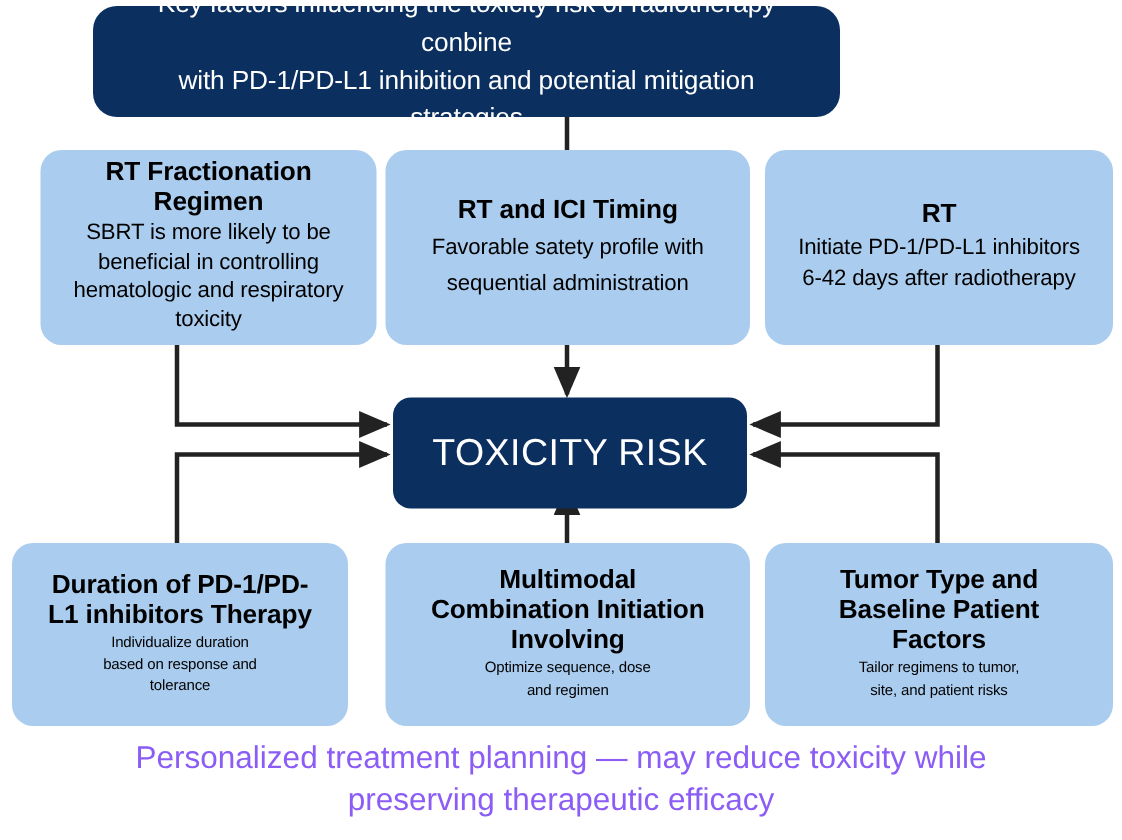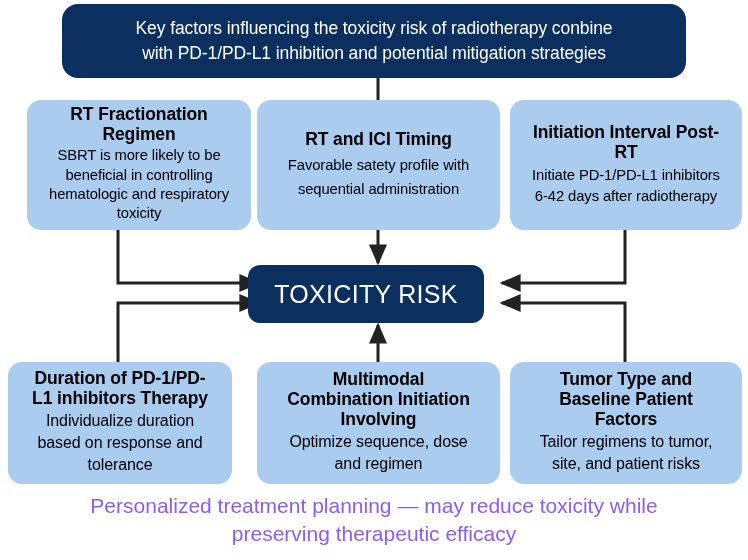--- a/index.html
+++ b/index.html
@@ -38,7 +38,7 @@
 
   
   #title-banner{
-    left:62px;top:4px;width:624px;height:74px;
+    left:62px;top:4px;width:498px;height:74px;
     border-radius:16px;
     padding:0 18px;
   }

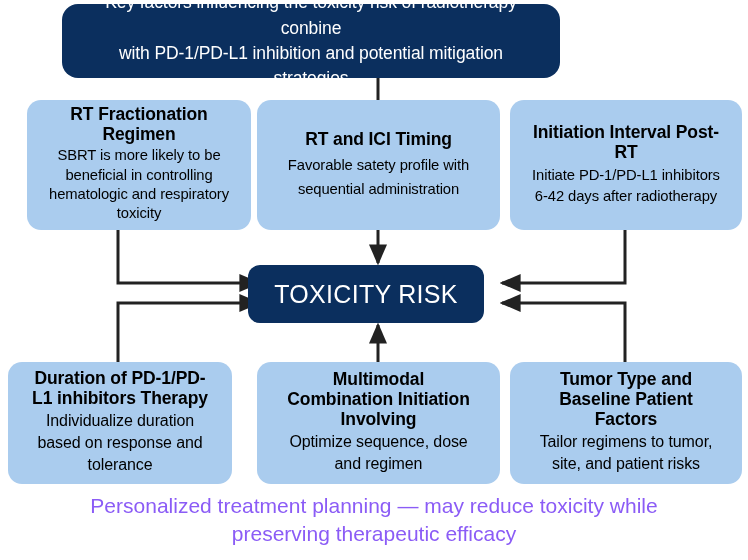--- a/index.html
+++ b/index.html
@@ -137,7 +137,6 @@
   </div>
 
   <div id="node-interval" class="node light top-node">
-    <div class="head">Initiation Interval Post-</div>
     <div class="head">RT</div>
     <div class="body">Initiate PD-1/PD-L1 inhibitors</div>
     <div class="body">6-42 days after radiotherapy</div>

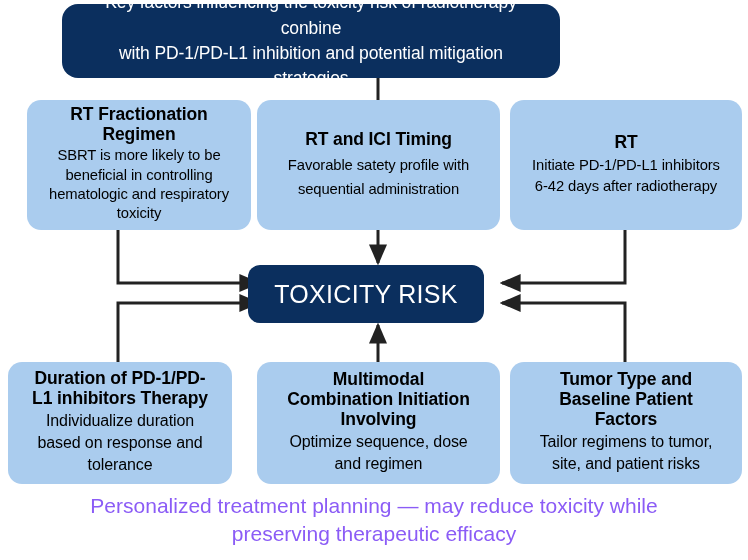--- a/index.html
+++ b/index.html
@@ -61,7 +61,7 @@
 
   
   #node-toxicity{
-    left:248px;top:265px;width:236px;height:58px;
+    left:262px;top:265px;width:236px;height:74px;
     border-radius:12px;
   }
   #node-toxicity .head{

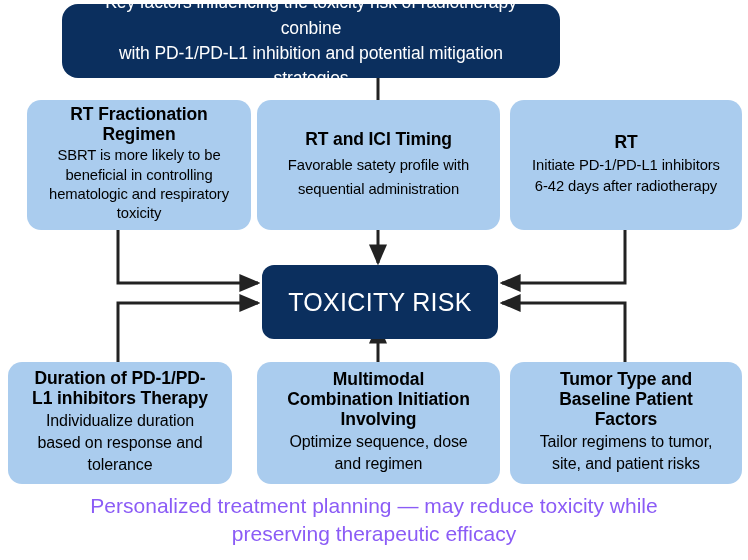--- a/index.html
+++ b/index.html
@@ -77,7 +77,7 @@
   #node-tumor{left:510px;width:232px;}
 
   .bottom-node .head{font-size:17.5px;}
-  .bottom-node .body{font-size:16px;margin-top:3px;}
+  .bottom-node .body{font-size:10px;margin-top:3px;}
 
   
   #caption{

